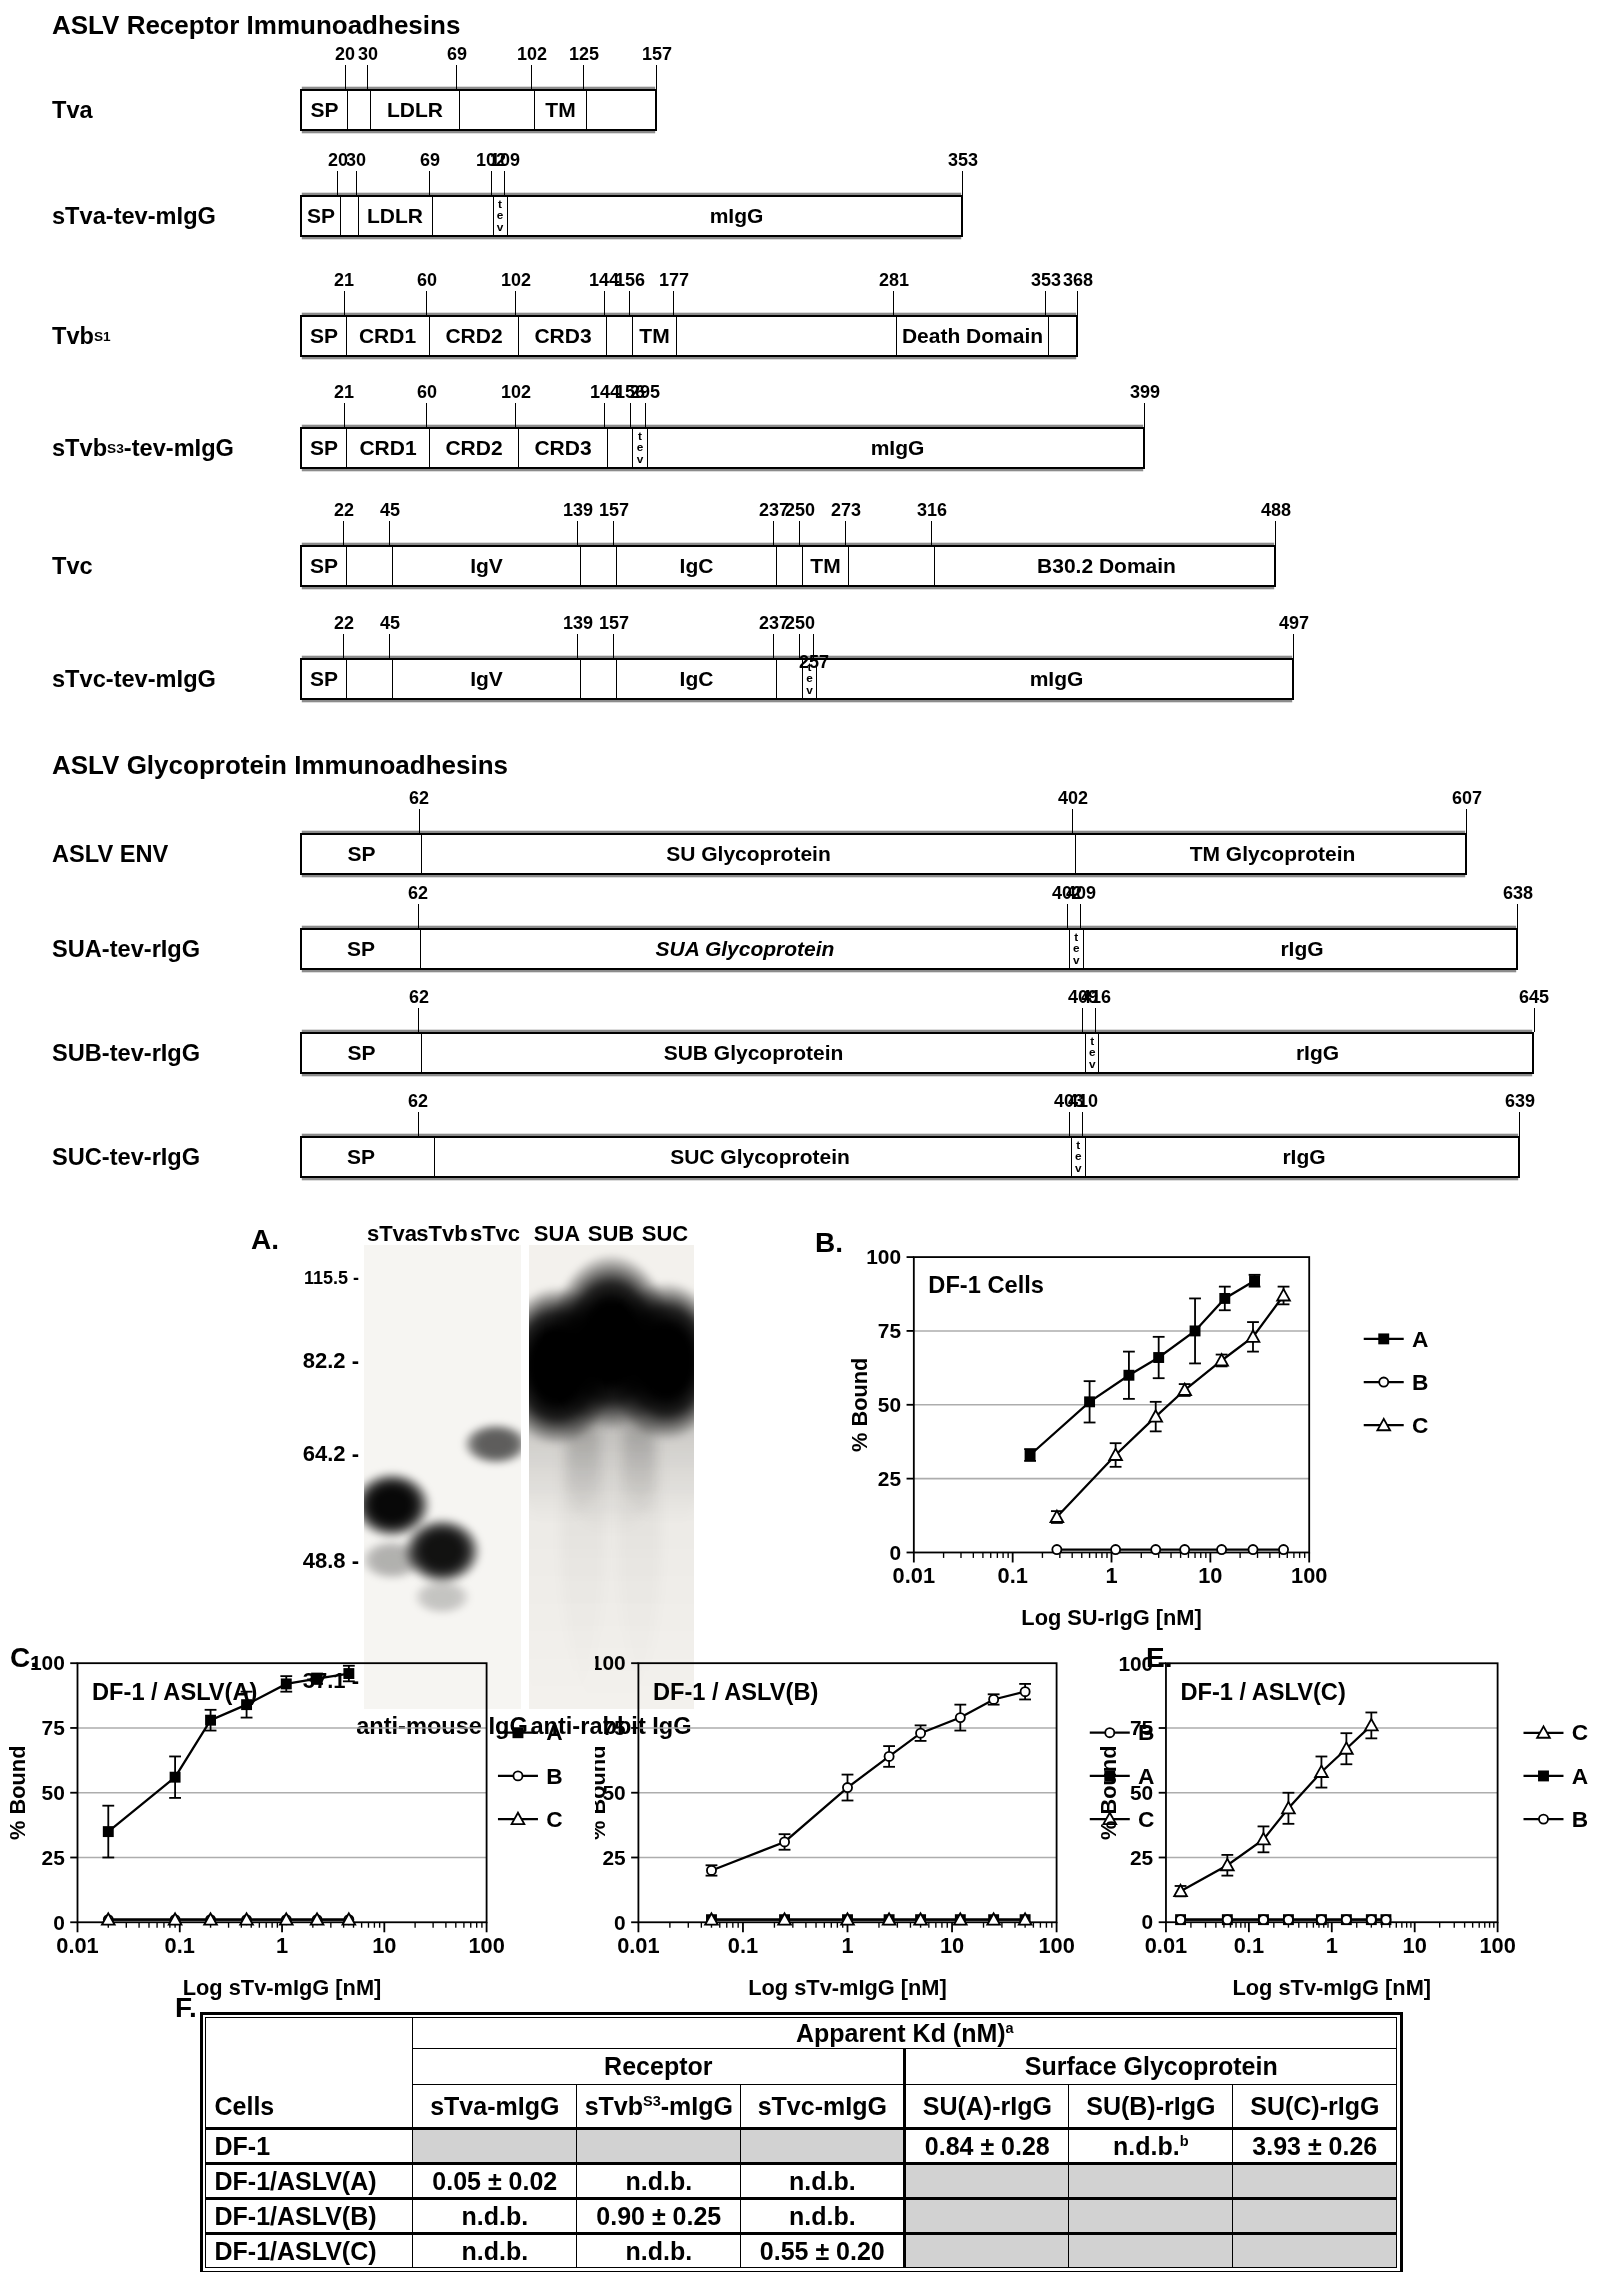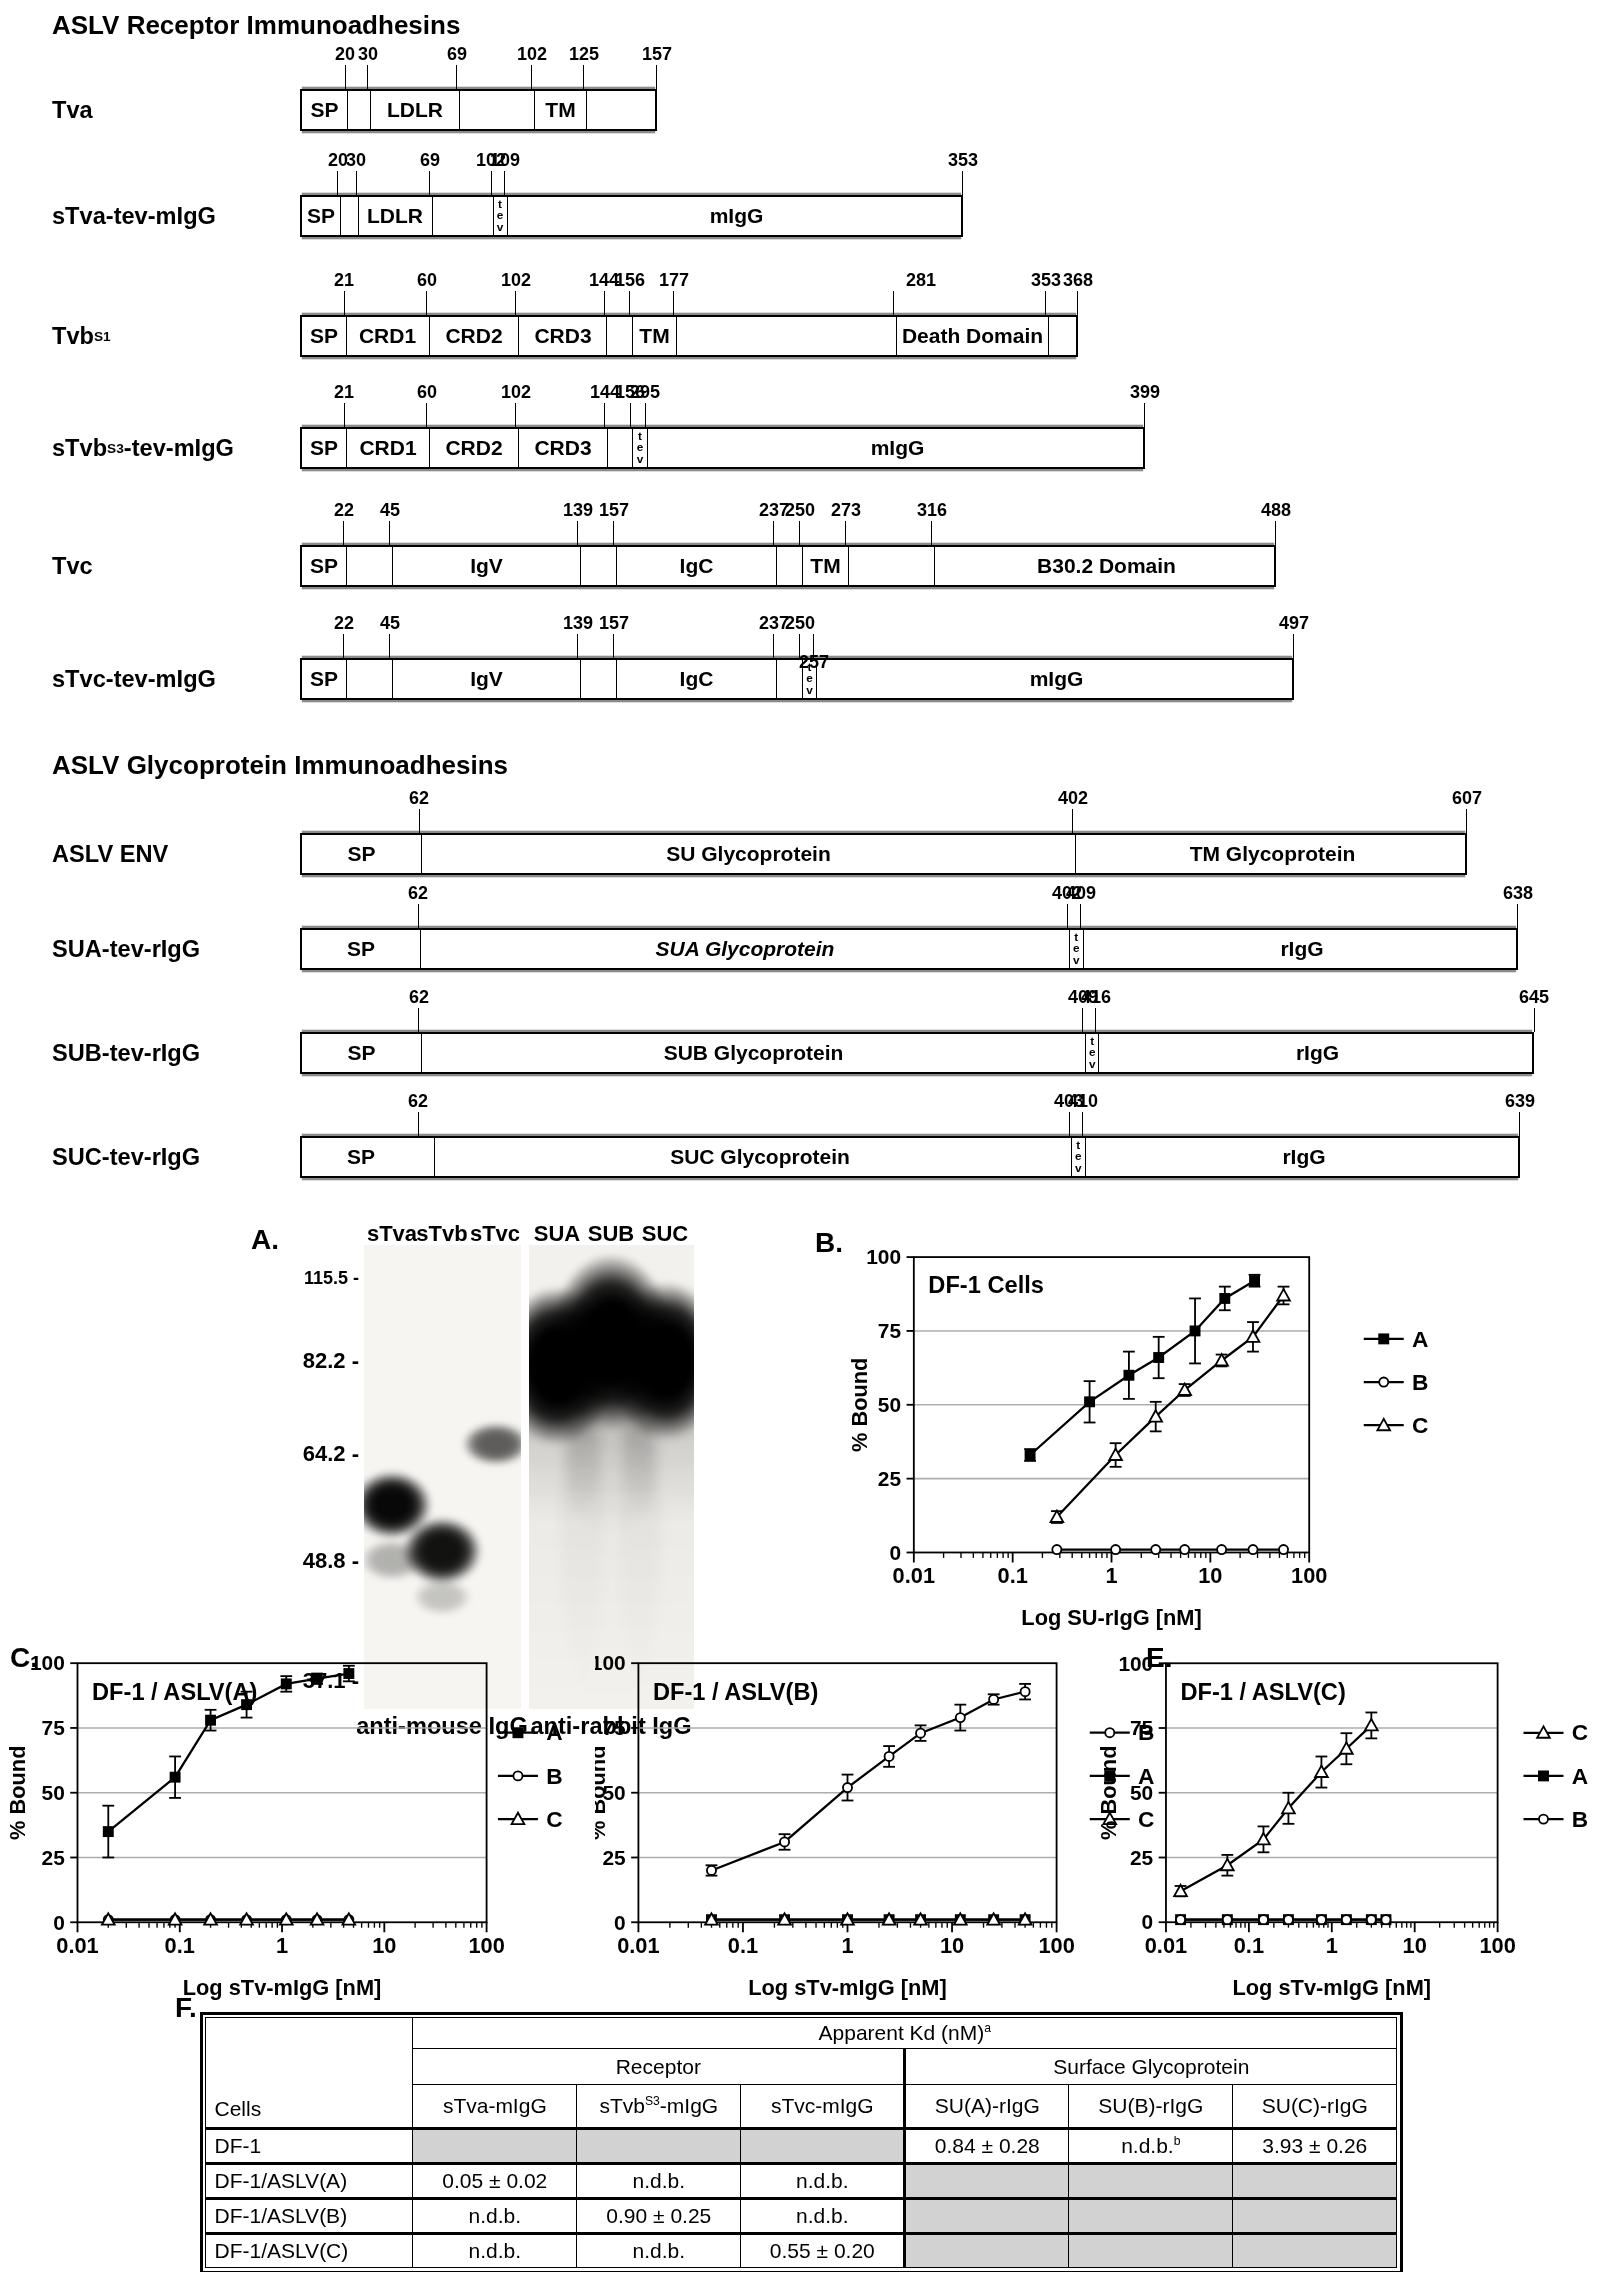--- a/index.html
+++ b/index.html
@@ -125,7 +125,7 @@
       <div class="tickline" style="left: 373px; top: -23.6px; height: 23.6px;"></div>
       <div class="ticknum" style="left: 374px; top: -45px;">177</div>
       <div class="tickline" style="left: 593px; top: -23.6px; height: 23.6px;"></div>
-      <div class="ticknum" style="left: 594px; top: -45px; margin-left: 27px;">281</div>
+      <div class="ticknum" style="left: 594px; top: -45px;">281</div>
       <div class="tickline" style="left: 745px; top: -23.6px; height: 23.6px;"></div>
       <div class="ticknum" style="left: 746px; top: -45px;">353</div>
       <div class="tickline" style="left: 777px; top: -23.6px; height: 23.6px;"></div>

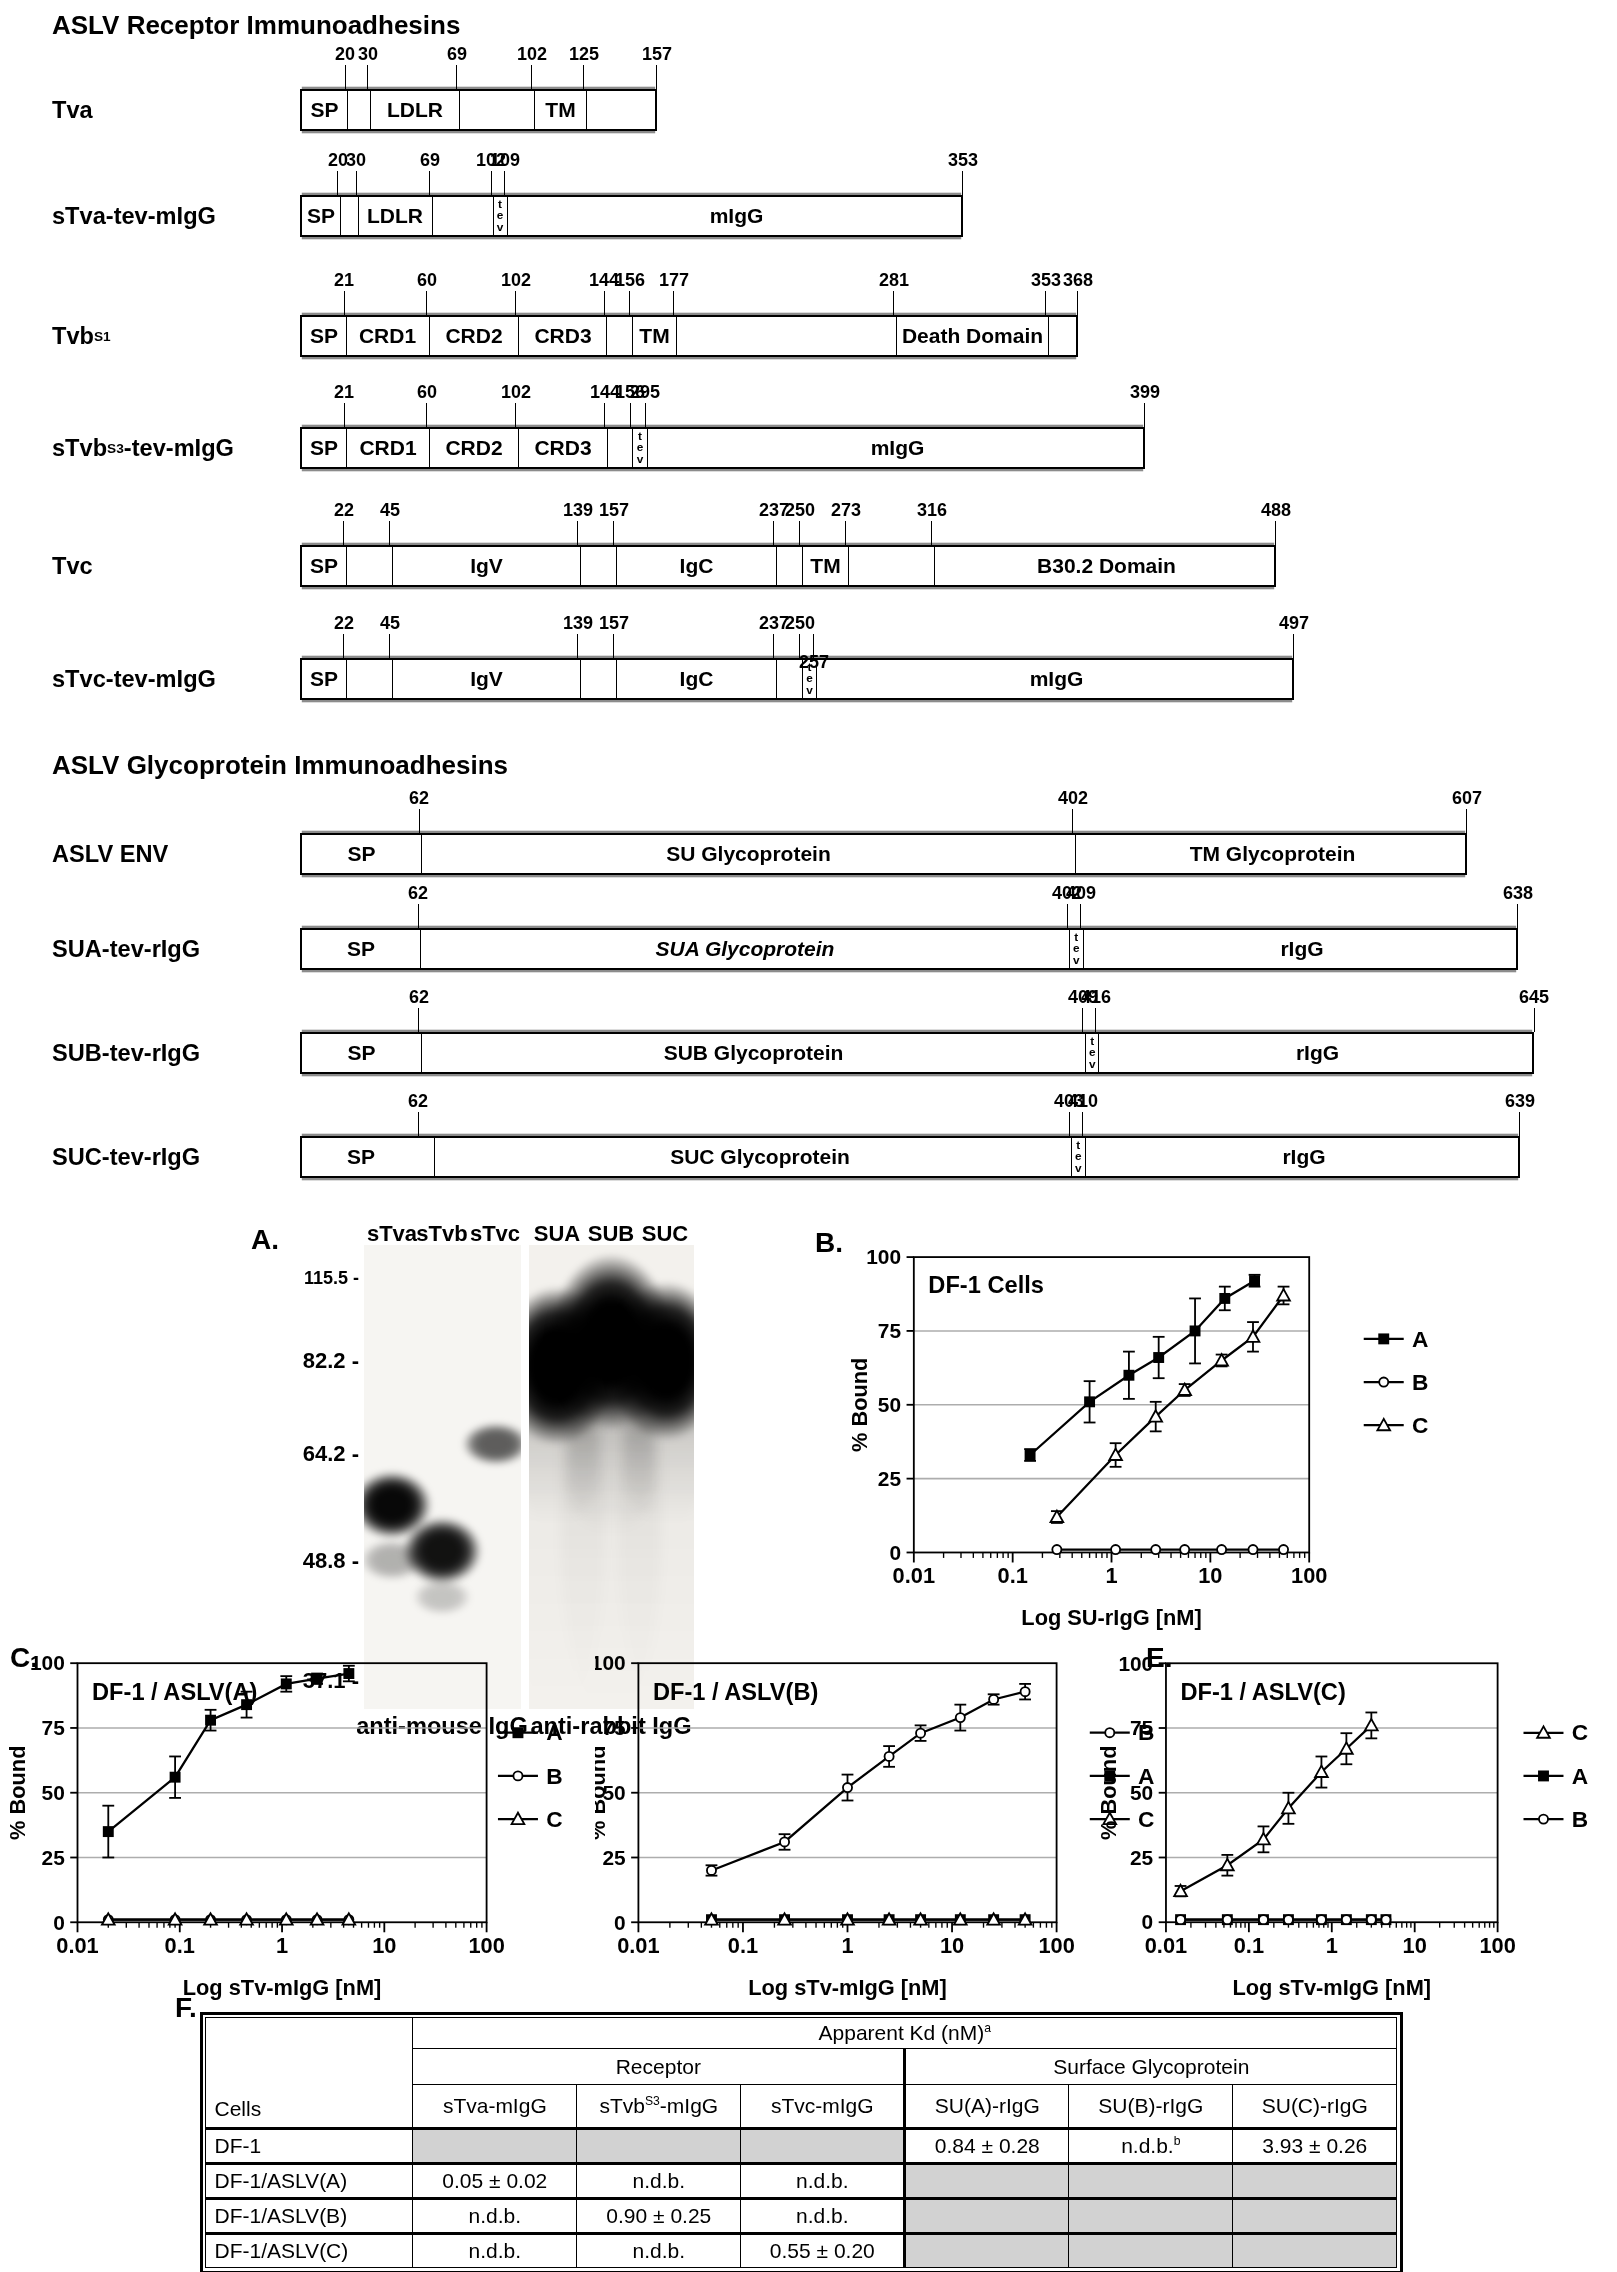--- a/index.html
+++ b/index.html
@@ -27,7 +27,7 @@
   svg text{font-family:"Liberation Sans",sans-serif;font-weight:bold;fill:#000;}
   .tblwrap{position:absolute;border:3.6px solid #000;background:#fff;padding:2.3px;}
   .tblwrap table{border-collapse:collapse;table-layout:fixed;}
-  .tblwrap th,.tblwrap td{border:1.4px solid #000;font-size:21px;font-weight:normal;
+  .tblwrap th,.tblwrap td{border:1.4px solid #000;font-size:25px;font-weight:bold;
       text-align:center;padding:0;white-space:nowrap;overflow:hidden;}
   .tblwrap thead tr.r1 th{height:30px;}
   .tblwrap thead tr.r2 th{height:35px;}

